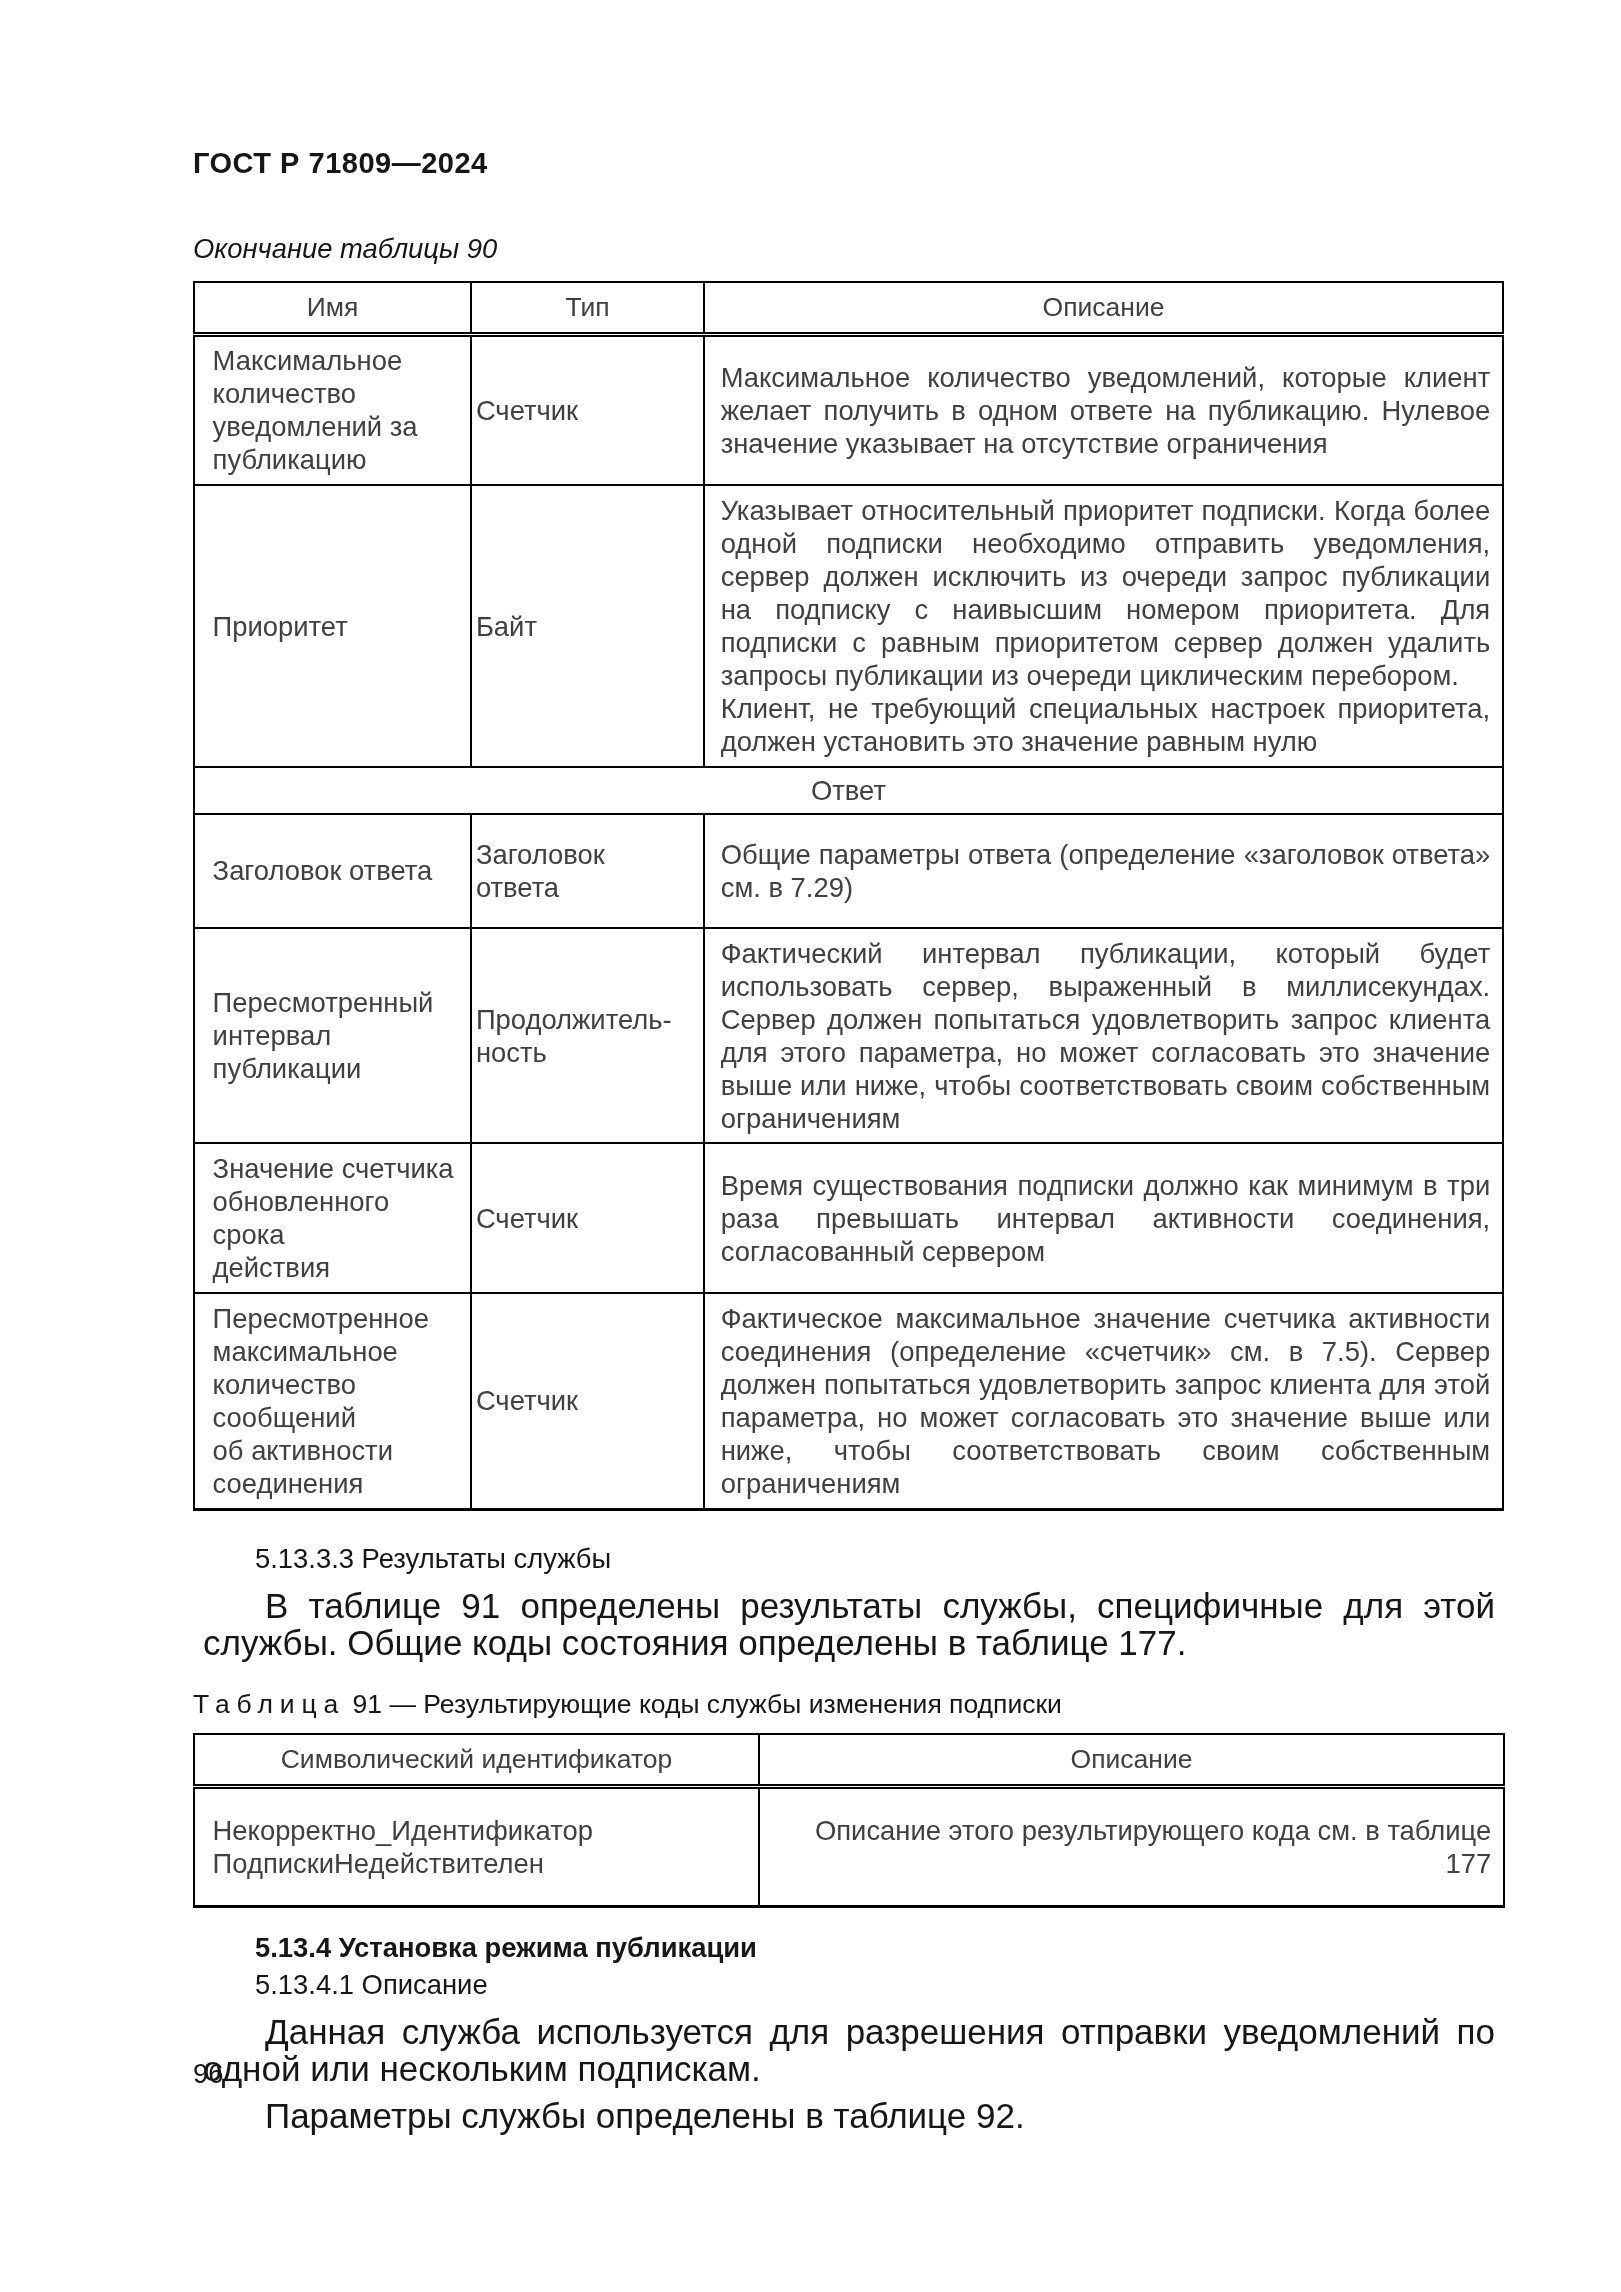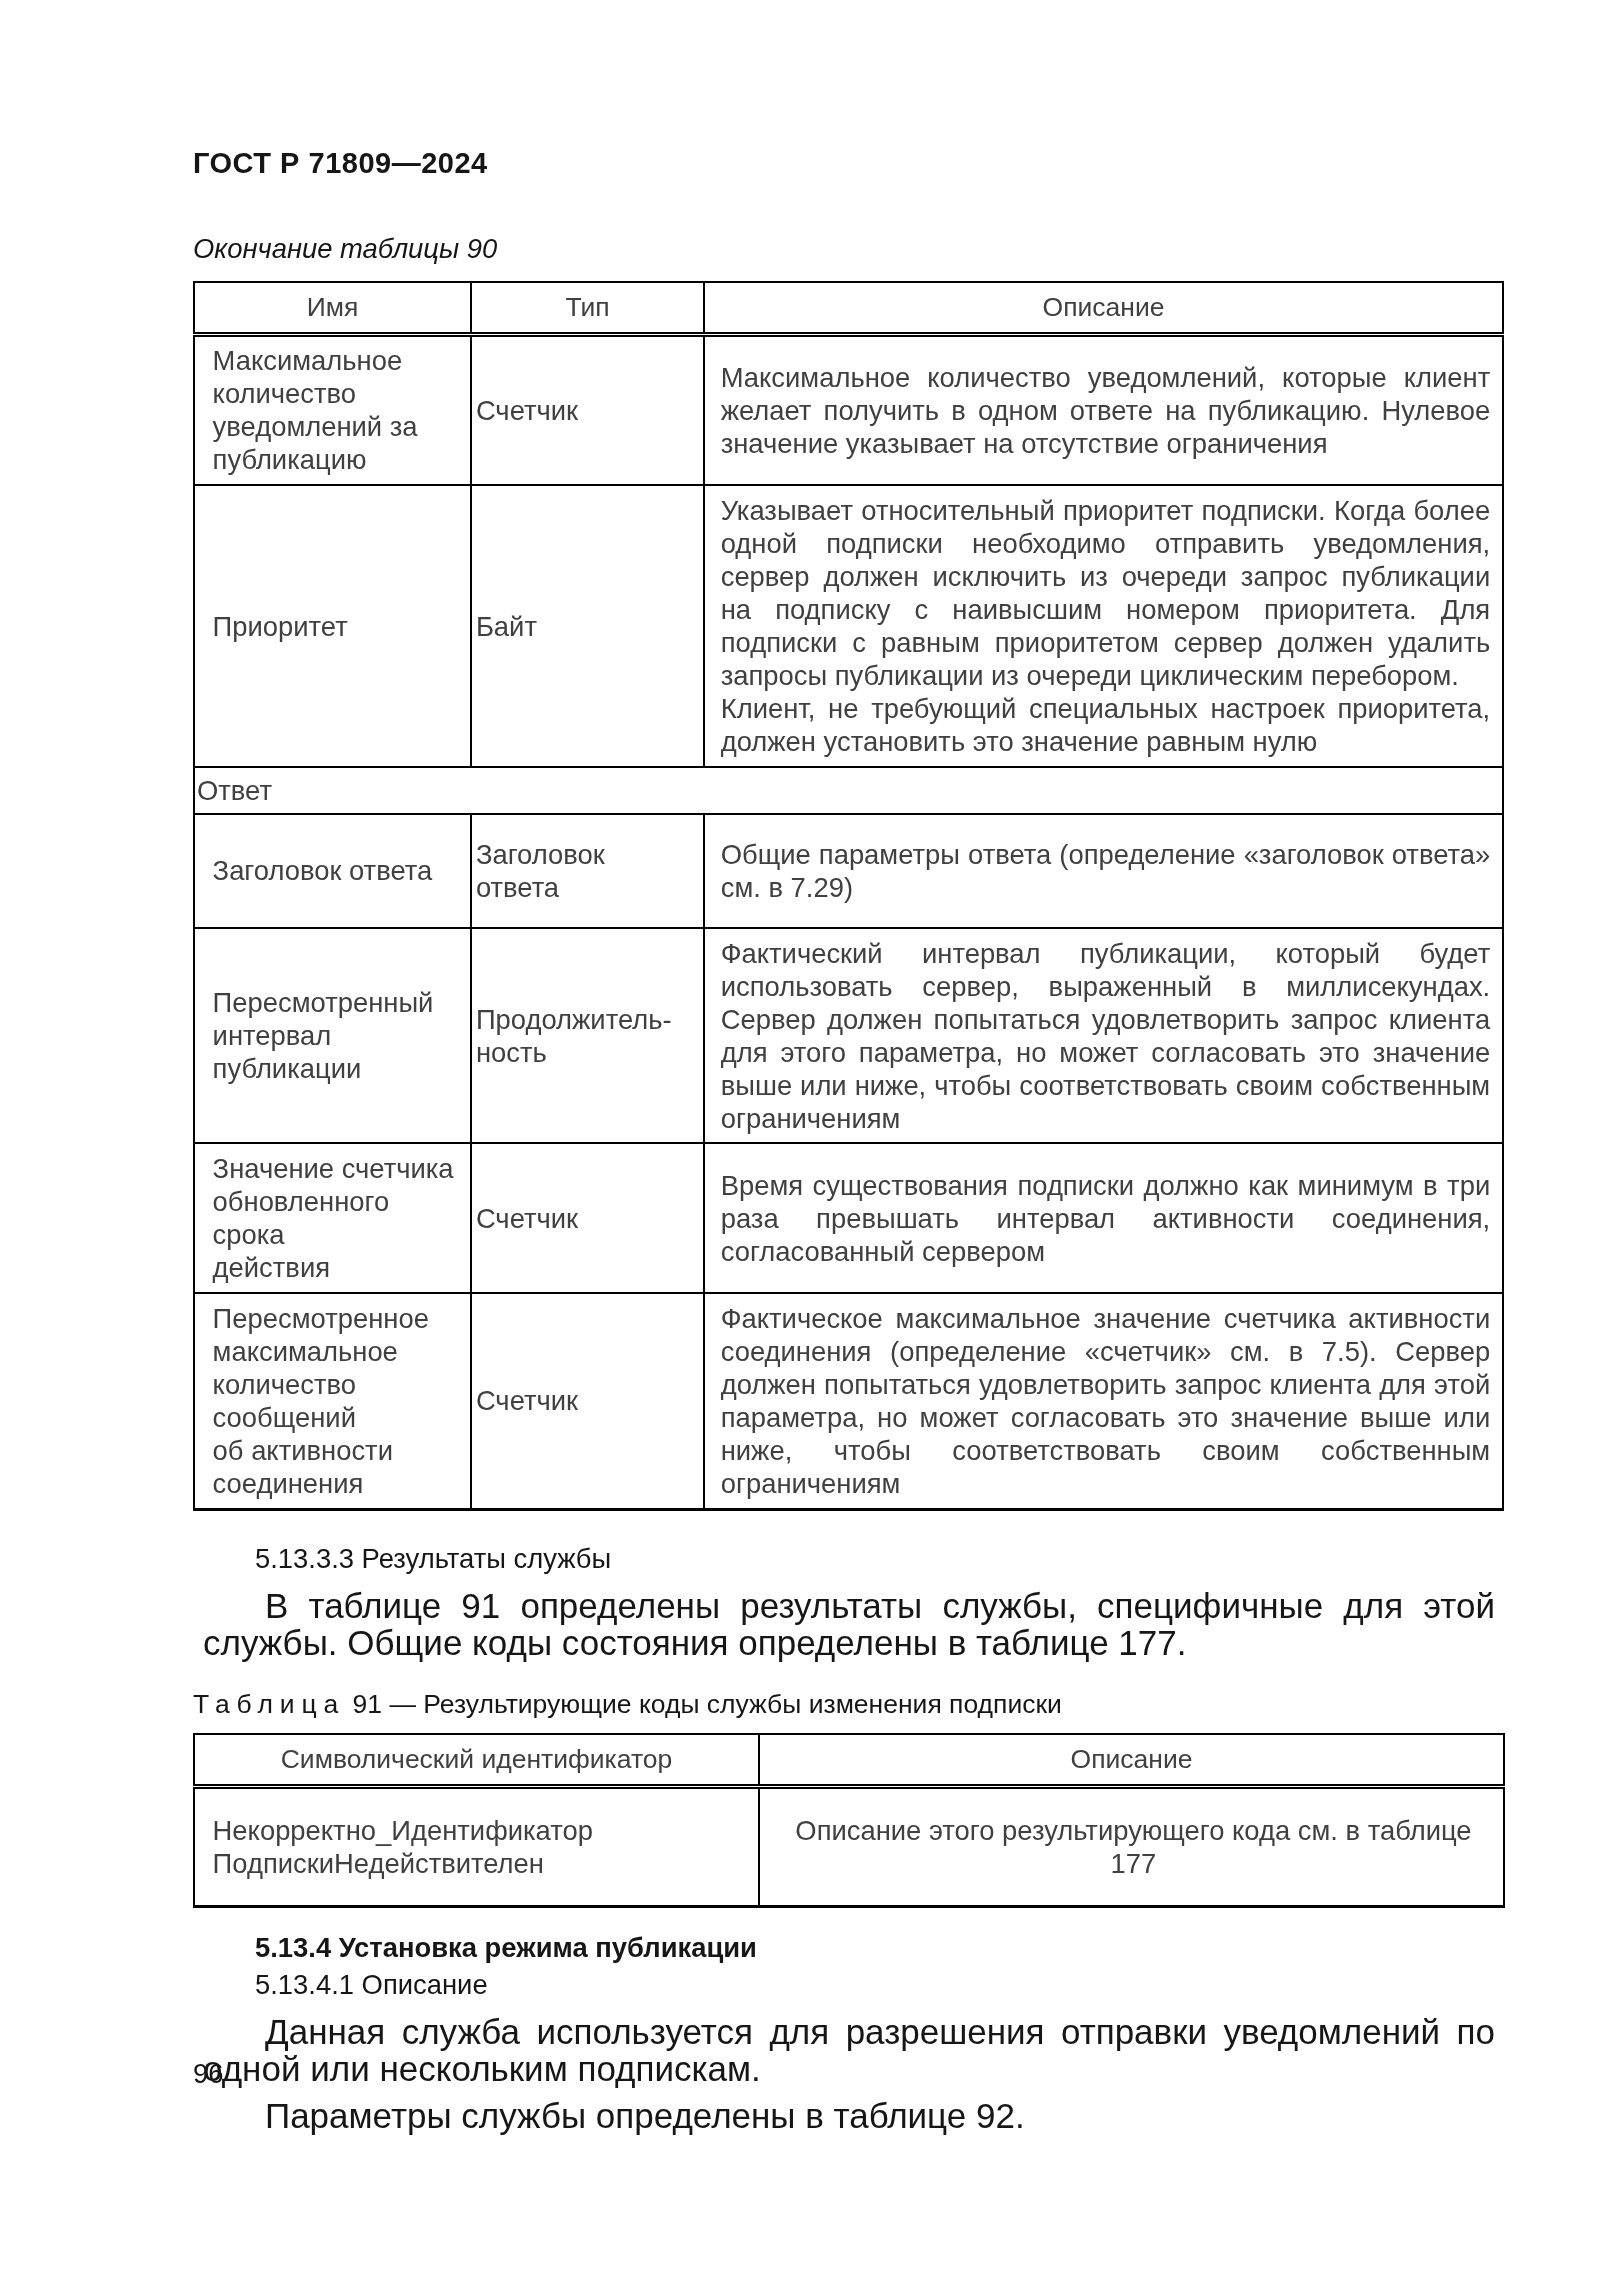--- a/index.html
+++ b/index.html
@@ -54,6 +54,7 @@
   .c-type  { padding: 5.9px 3.9px; white-space: pre-line; }
   .c-desc  { padding: 7.8px 11.8px 7.8px 15.7px; text-align: justify; }
   .section-row td {
+    text-align: center;
     height: 47px;
     border-top: 2.9px solid #000;
     border-bottom: 2.9px solid #000;

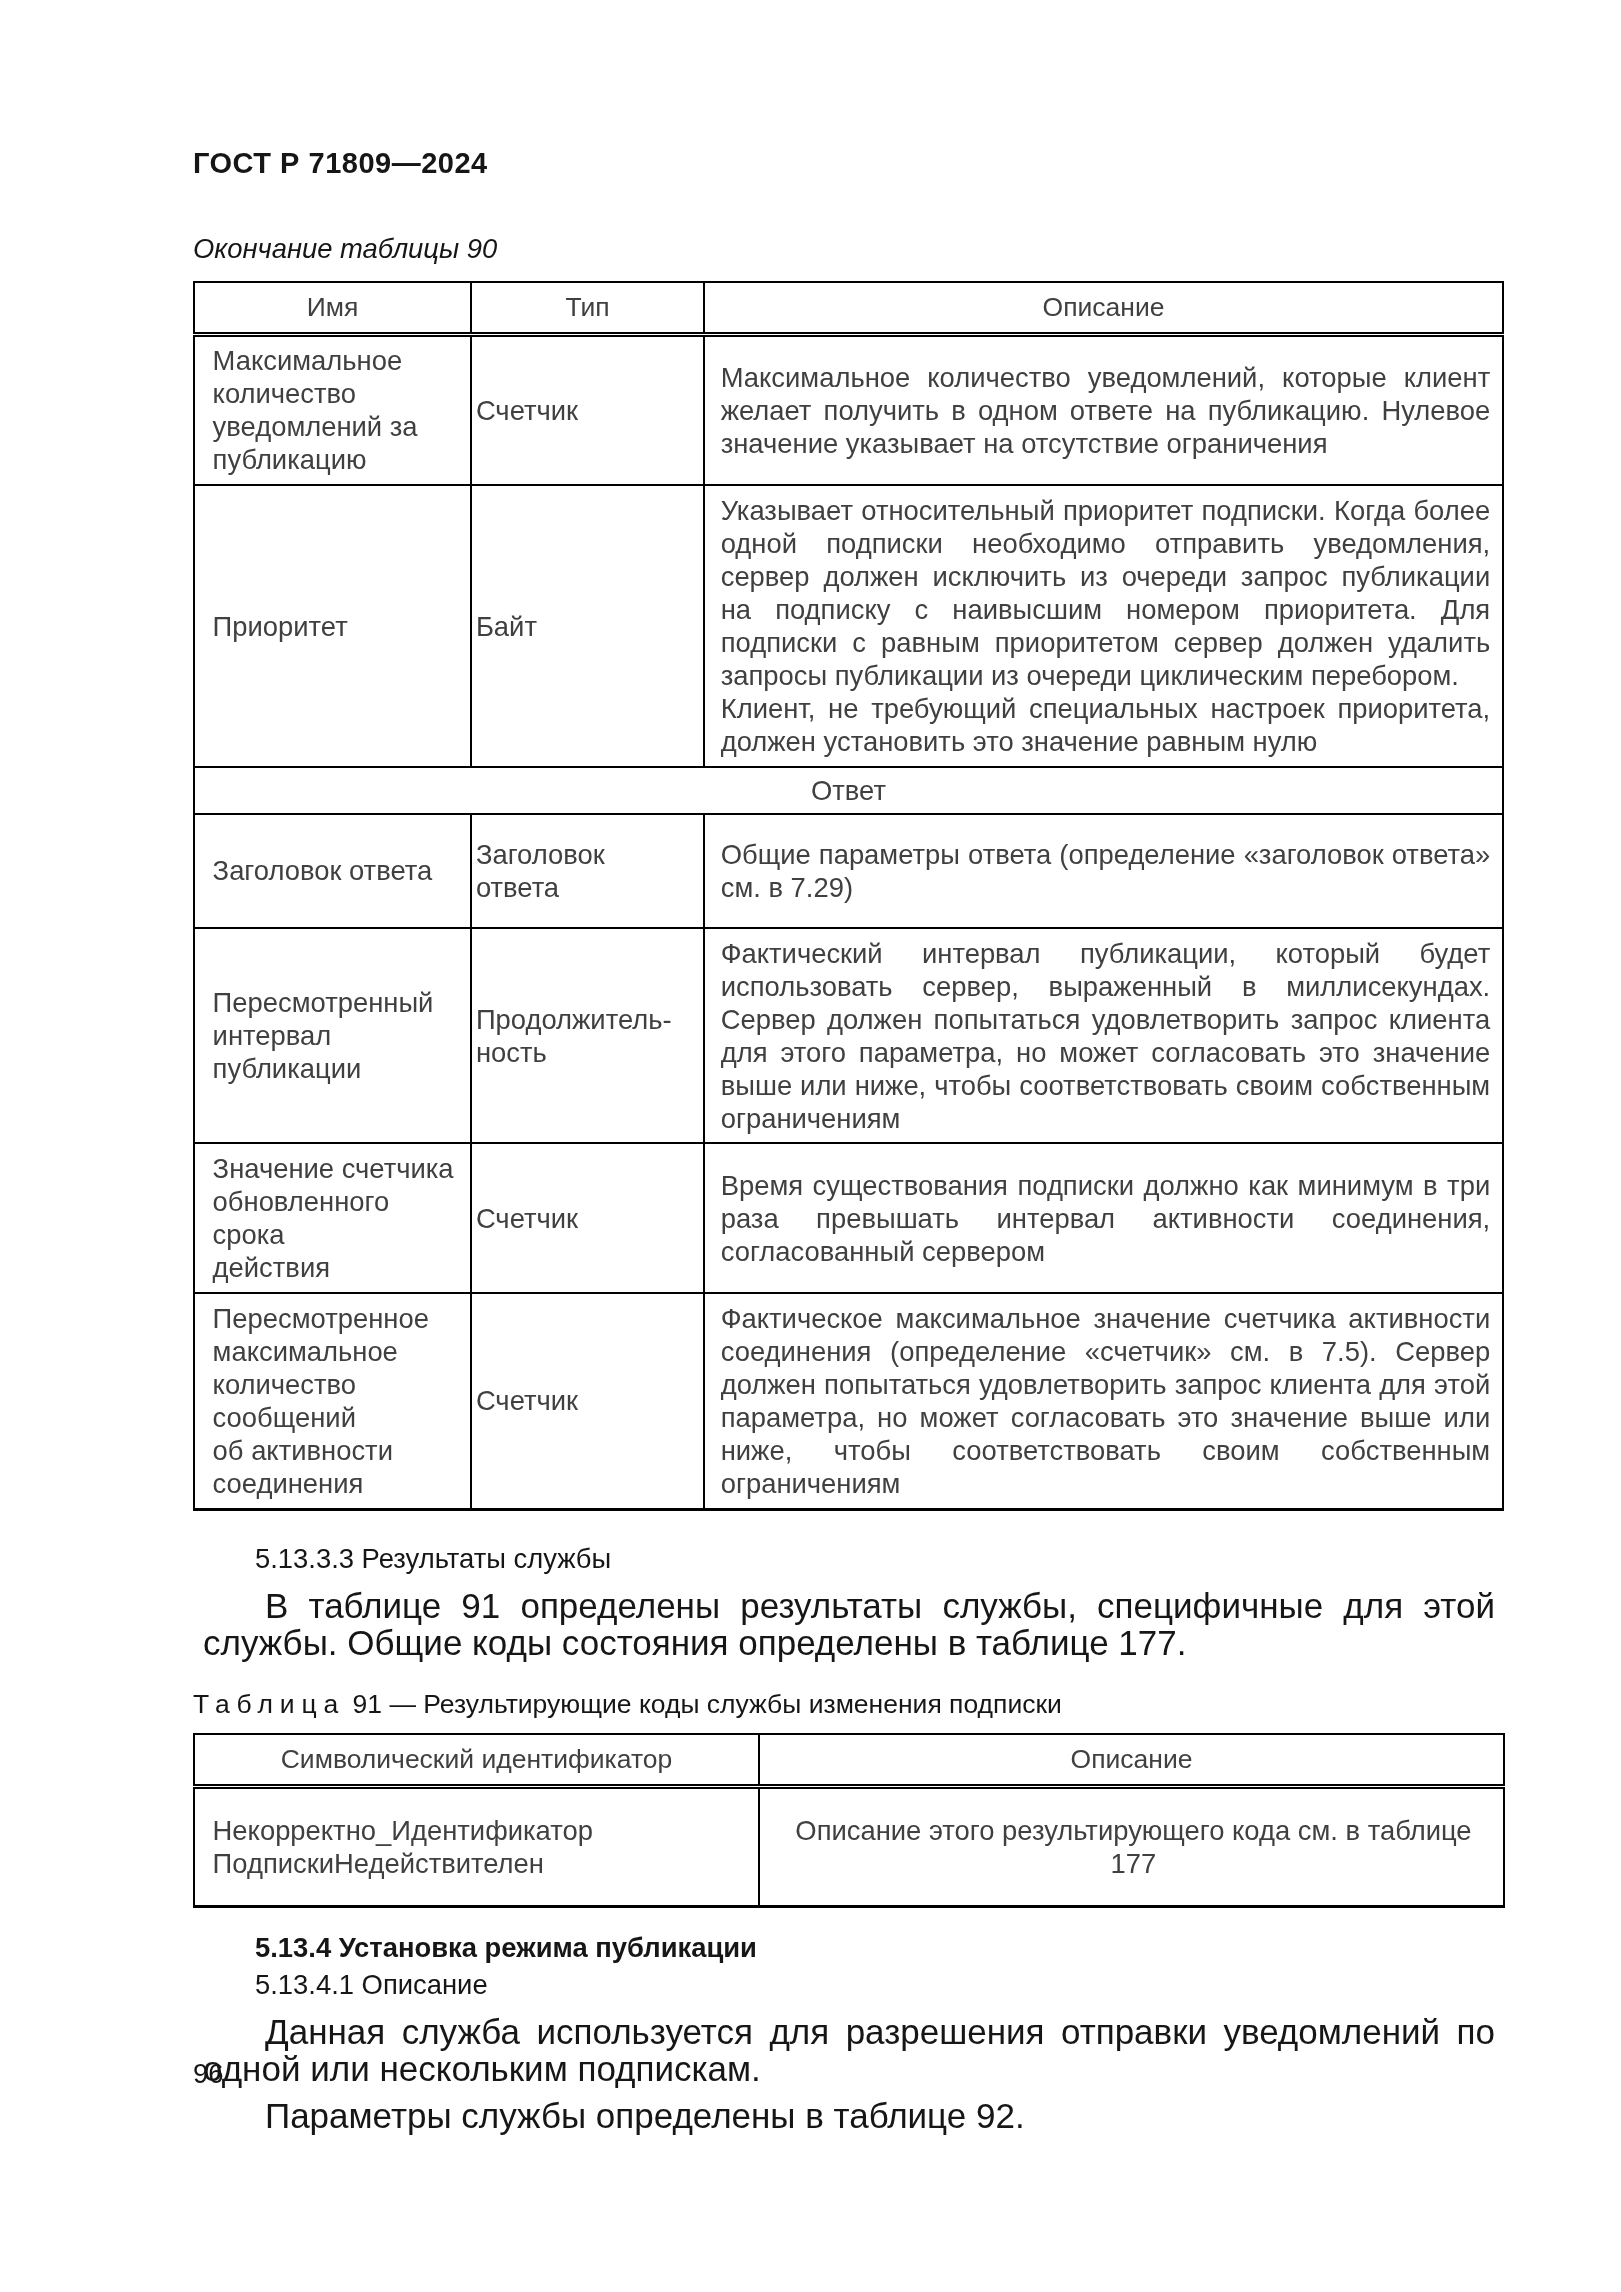--- a/index.html
+++ b/index.html
@@ -68,7 +68,7 @@
   #table90 tbody tr.r6 { height: 186px; }
   #table91 tbody tr.r1 { height: 120px; }
   .c-id   { padding: 7.8px 7.8px 7.8px 17.6px; white-space: pre-line; text-align: left; }
-  .c-d91  { padding: 7.8px 11.8px 7.8px 15.7px; text-align: center; margin-left: 15px; }
+  .c-d91  { padding: 7.8px 11.8px 7.8px 15.7px; text-align: right; margin-left: 15px; }
 
   .h-num {
     margin: 29px 0 0 0;

